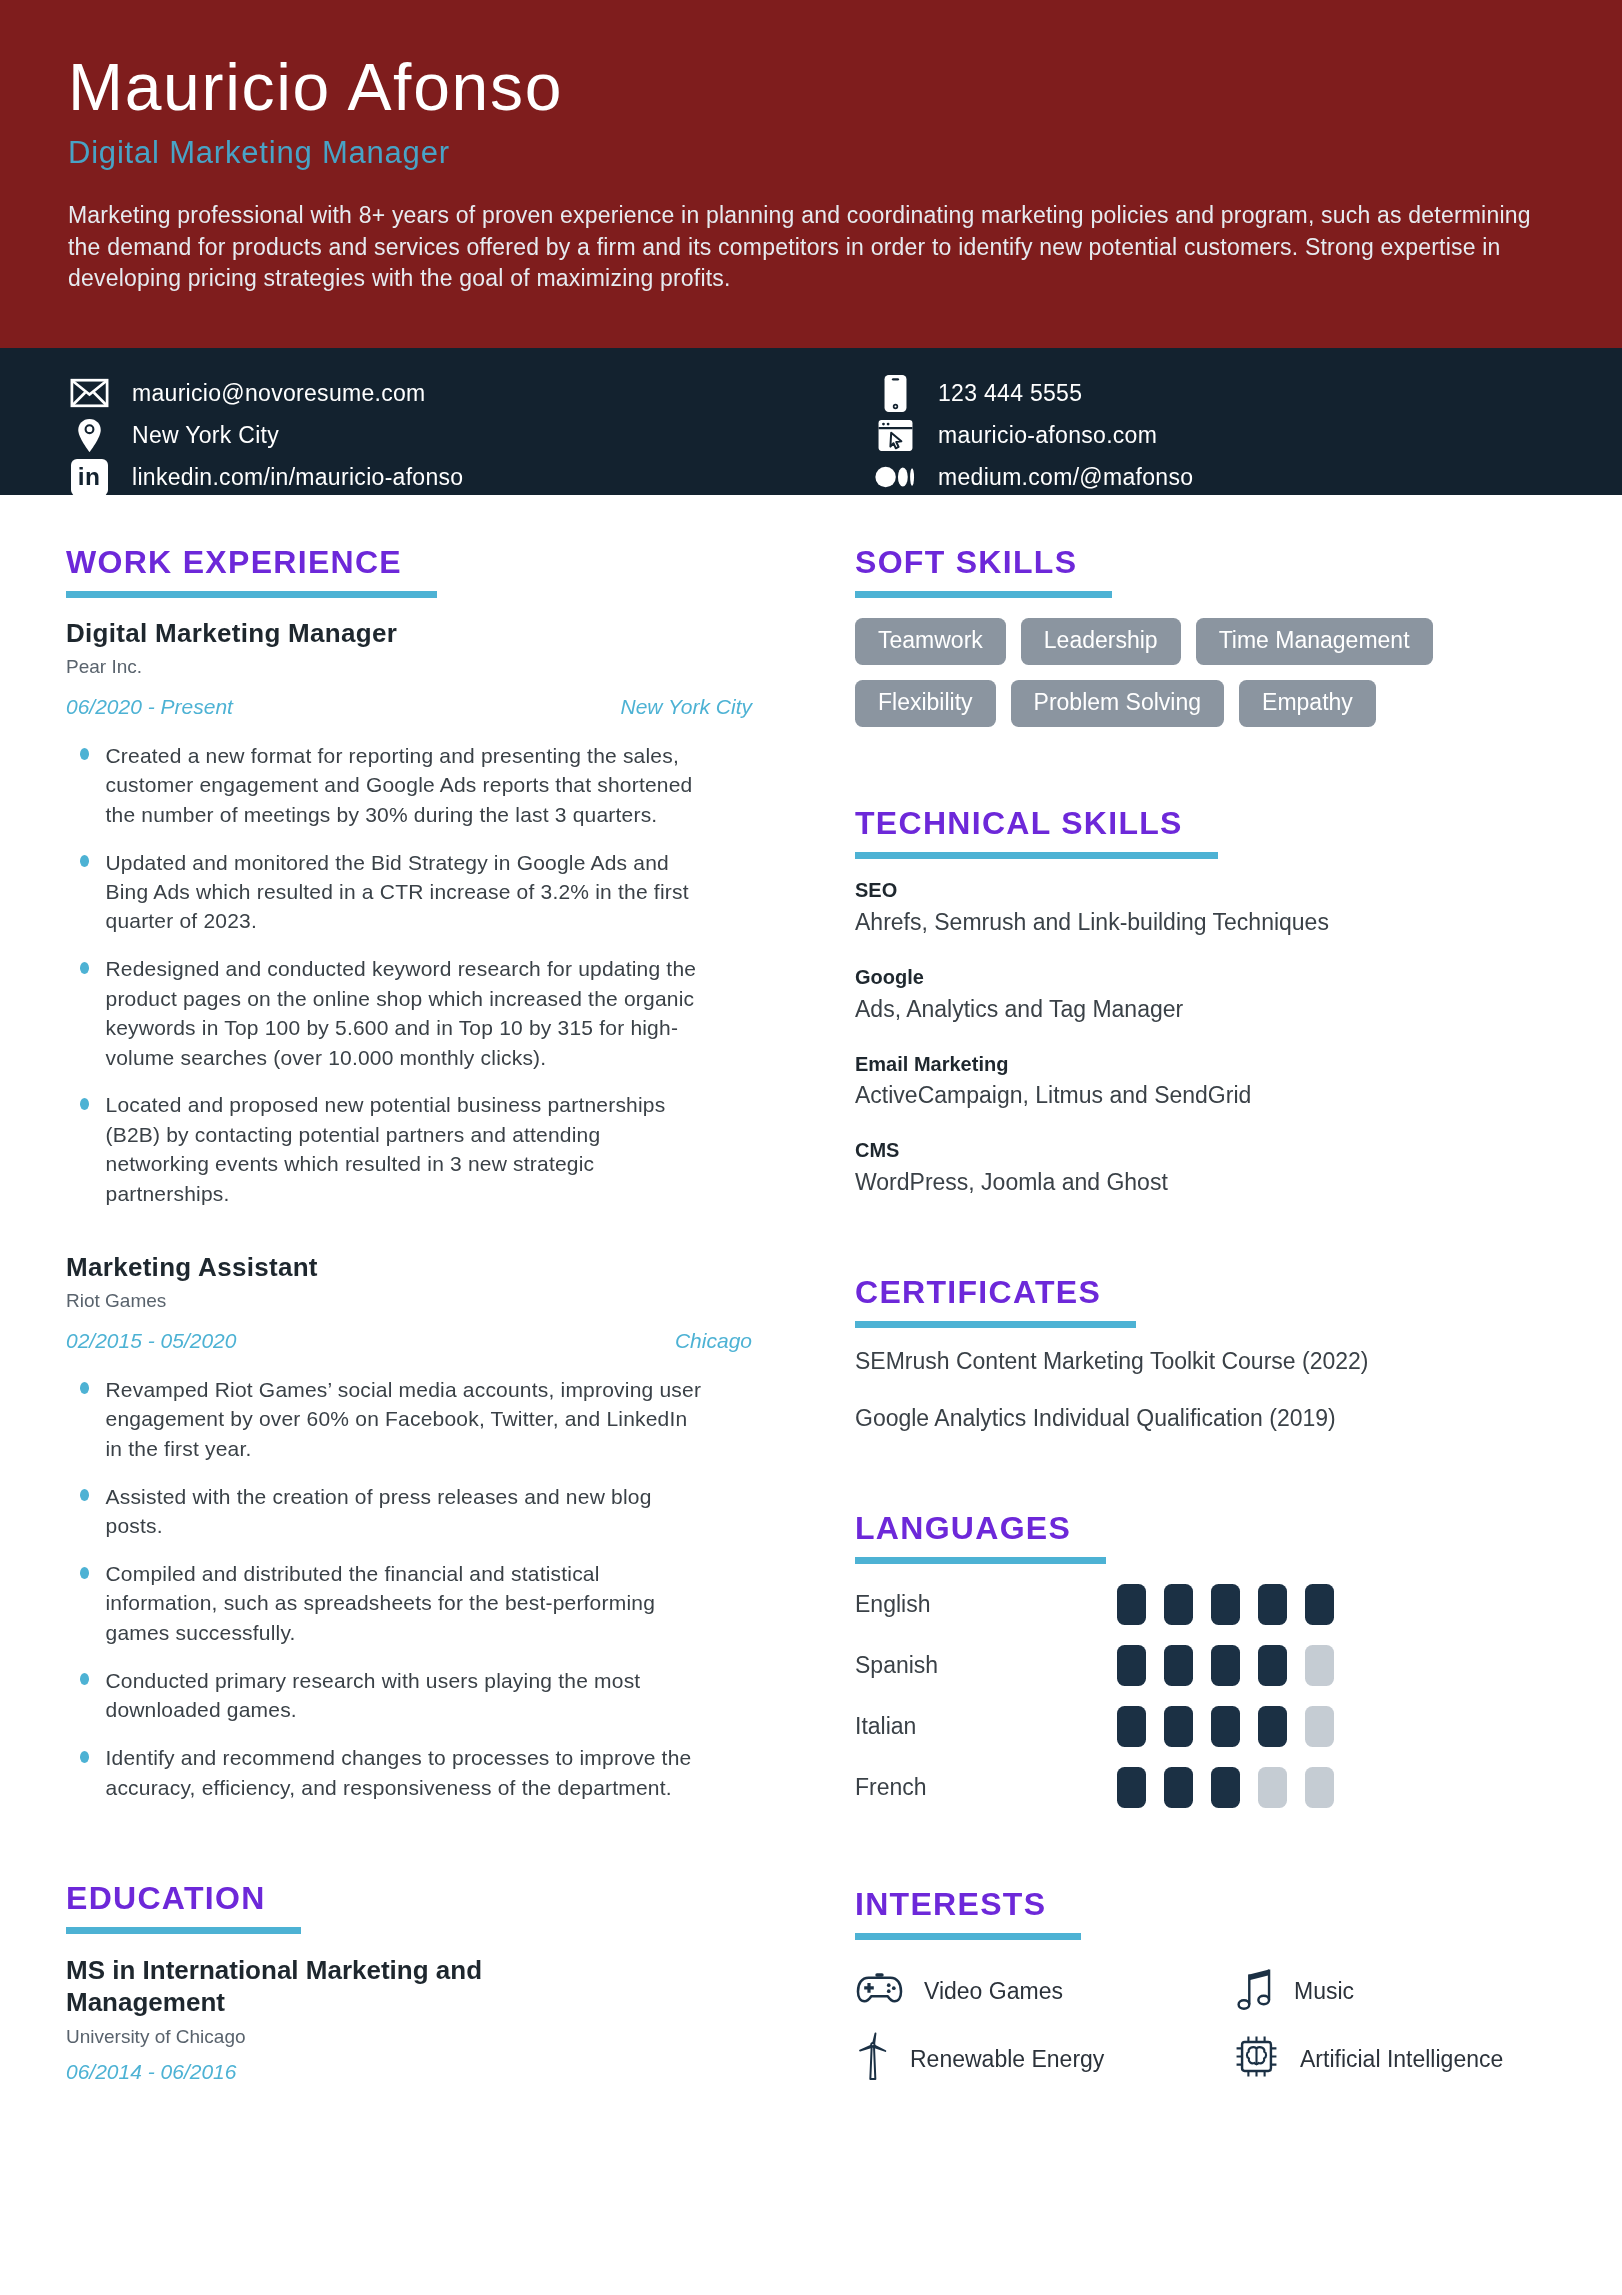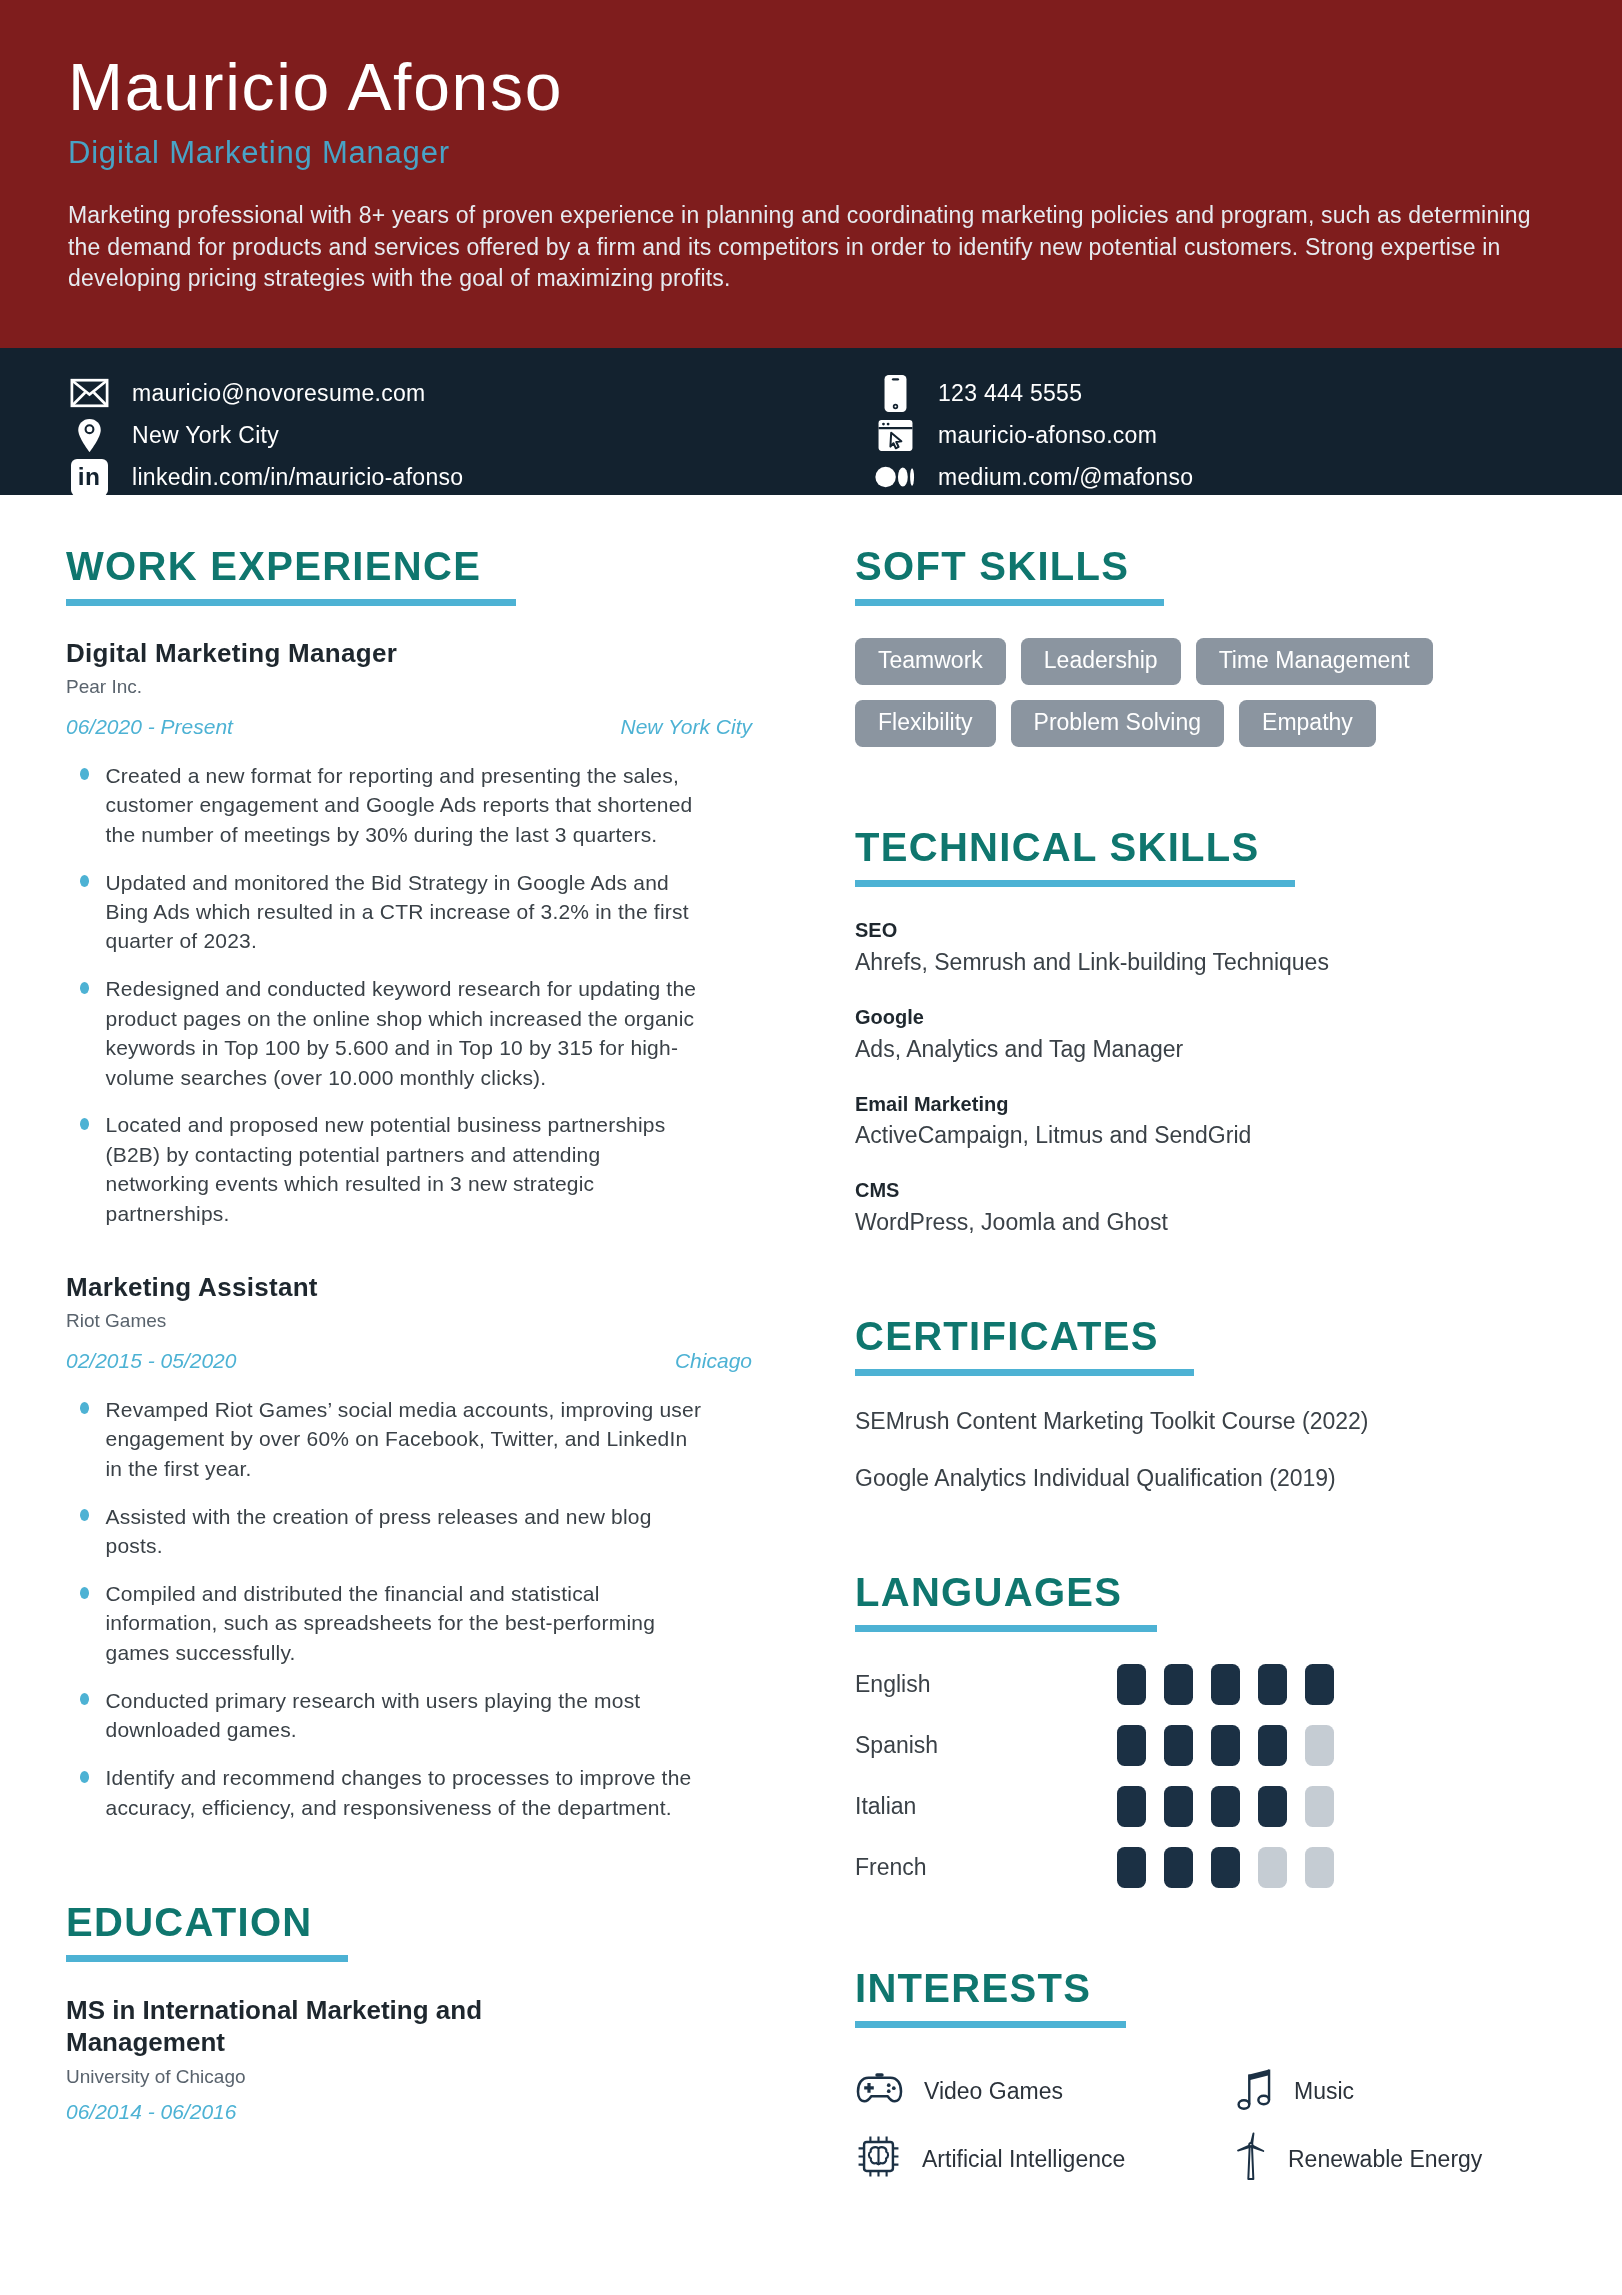--- a/index.html
+++ b/index.html
@@ -24,8 +24,8 @@
   
   .body-grid { padding:49px 66px 34px; display:grid; grid-template-columns:686px 1fr; column-gap:103px; }
   h2.sec {
-    color:#0f766e; font-size:40px; font-weight:700; letter-spacing:1.3px;
-    display:inline-block; border-bottom:7.6px solid #4db2d4; padding:0 35px 10px 0; margin:0 0 32px;
+    color:#6d28d9; font-size:32px; font-weight:700; letter-spacing:1.3px;
+    display:inline-block; border-bottom:7.6px solid #4db2d4; padding:0 35px 10px 0; margin:0 0 20px;
   }
   section { display:block; }
   .spaced { margin-top:78px; }

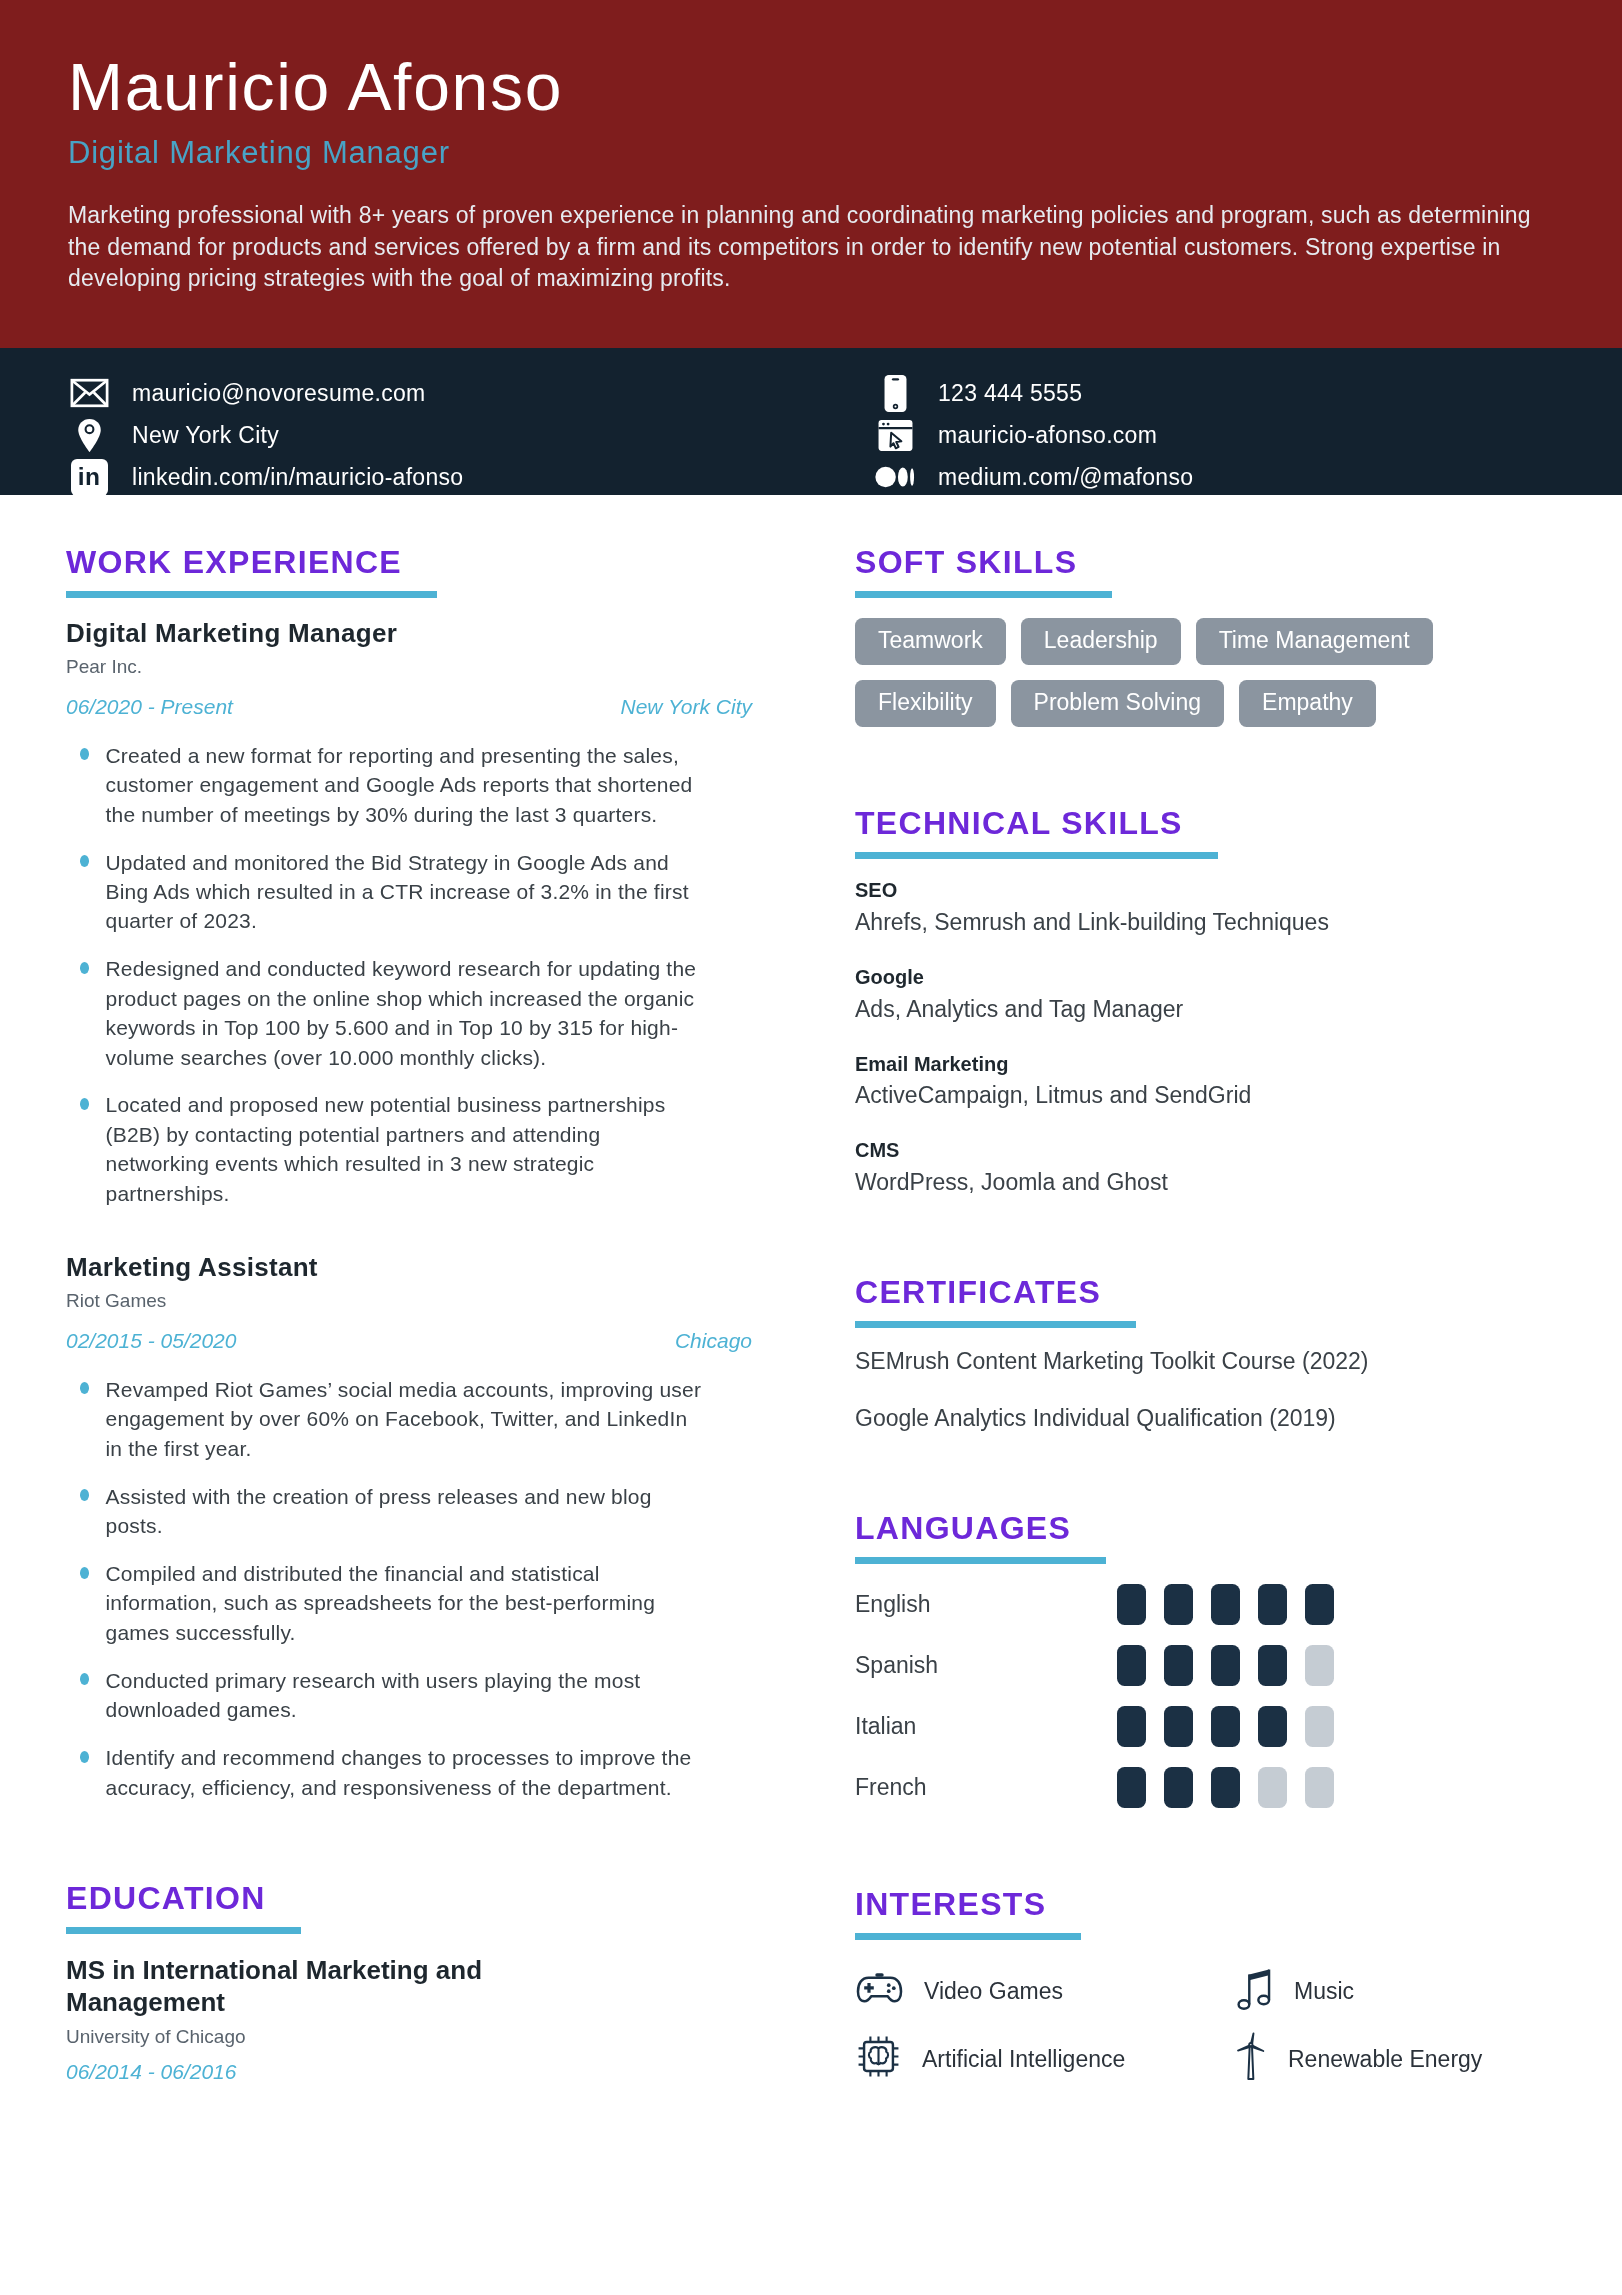--- a/index.html
+++ b/index.html
@@ -291,6 +291,18 @@
           </div>
           <div class="interest">
             <span>
+              <svg width="35" height="49" viewBox="0 0 21 29">
+                  <path d="M10 8.5 L9.2 28 h3 L11.4 8.5 Z" fill="none" stroke="#1b3044" stroke-width="1.2" stroke-linejoin="round"></path>
+                  <circle cx="10.7" cy="7.4" r="1" fill="none" stroke="#1b3044" stroke-width="1.1"></circle>
+                  <path d="M10.9 6.3 L12.3 0.6 L11.6 6.5 Z" fill="none" stroke="#1b3044" stroke-width="1.1" stroke-linejoin="round"></path>
+                  <path d="M9.7 7.9 L3 10.9 L9.9 8.9 Z" fill="none" stroke="#1b3044" stroke-width="1.1" stroke-linejoin="round"></path>
+                  <path d="M11.7 7.9 L18.2 11.2 L11.5 8.9 Z" fill="none" stroke="#1b3044" stroke-width="1.1" stroke-linejoin="round"></path>
+                </svg>
+            </span>
+            <span>Renewable Energy</span>
+          </div>
+          <div class="interest">
+            <span>
               <svg width="47" height="47" viewBox="0 0 29 29">
                   <rect x="5.6" y="5.6" width="17.8" height="17.8" rx="1.6" fill="none" stroke="#1b3044" stroke-width="1.5"></rect>
                   <path d="M9.5 2.2 v3.4 M14.5 2.2 v3.4 M19.5 2.2 v3.4 M9.5 23.4 v3.4 M14.5 23.4 v3.4 M19.5 23.4 v3.4 M2.2 9.5 h3.4 M2.2 14.5 h3.4 M2.2 19.5 h3.4 M23.4 9.5 h3.4 M23.4 14.5 h3.4 M23.4 19.5 h3.4" stroke="#1b3044" stroke-width="1.3"></path>
@@ -301,18 +313,6 @@
             </span>
             <span>Artificial Intelligence</span>
           </div>
-          <div class="interest">
-            <span>
-              <svg width="35" height="49" viewBox="0 0 21 29">
-                  <path d="M10 8.5 L9.2 28 h3 L11.4 8.5 Z" fill="none" stroke="#1b3044" stroke-width="1.2" stroke-linejoin="round"></path>
-                  <circle cx="10.7" cy="7.4" r="1" fill="none" stroke="#1b3044" stroke-width="1.1"></circle>
-                  <path d="M10.9 6.3 L12.3 0.6 L11.6 6.5 Z" fill="none" stroke="#1b3044" stroke-width="1.1" stroke-linejoin="round"></path>
-                  <path d="M9.7 7.9 L3 10.9 L9.9 8.9 Z" fill="none" stroke="#1b3044" stroke-width="1.1" stroke-linejoin="round"></path>
-                  <path d="M11.7 7.9 L18.2 11.2 L11.5 8.9 Z" fill="none" stroke="#1b3044" stroke-width="1.1" stroke-linejoin="round"></path>
-                </svg>
-            </span>
-            <span>Renewable Energy</span>
-          </div>
         </div>
       </section>
     </div>

